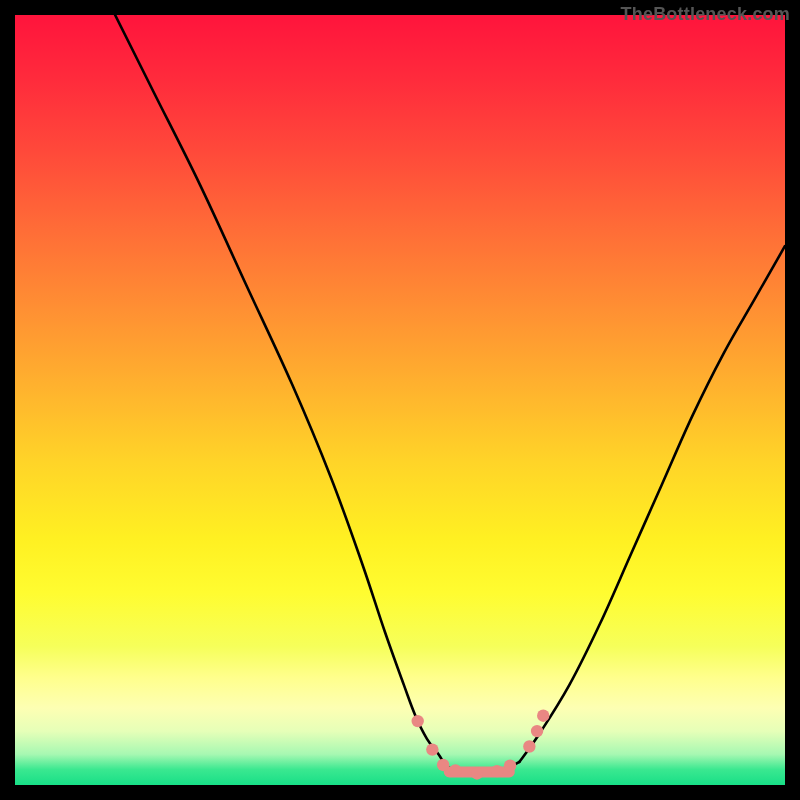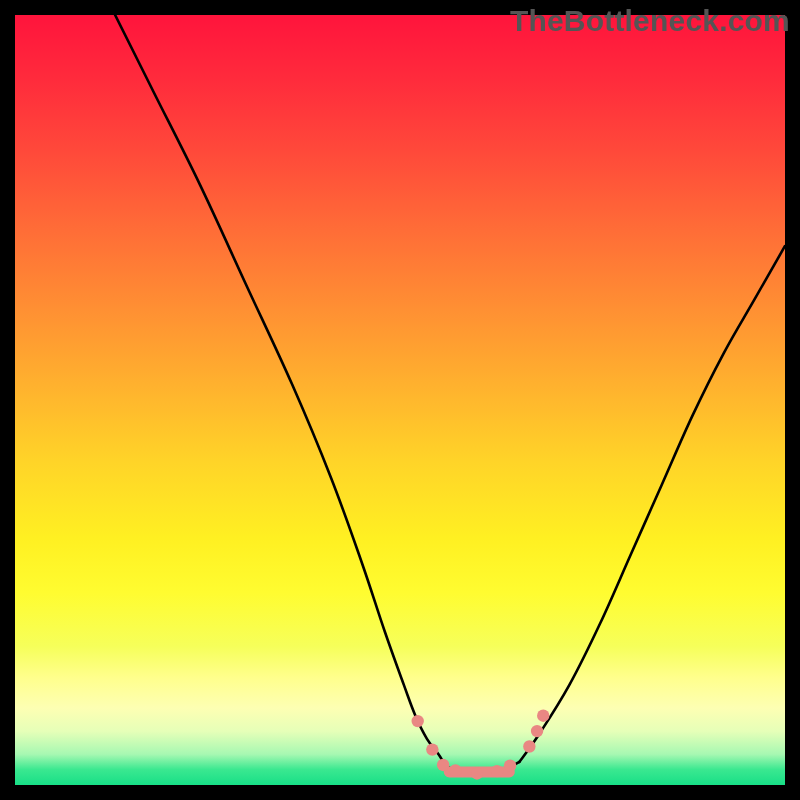--- a/index.html
+++ b/index.html
@@ -15,7 +15,7 @@
     top: 4px;
     right: 10px;
     font-family: Arial, Helvetica, sans-serif;
-    font-size: 30px;
+    font-size: 18px;
     font-weight: 600;
     color: #555;
     z-index: 10;

